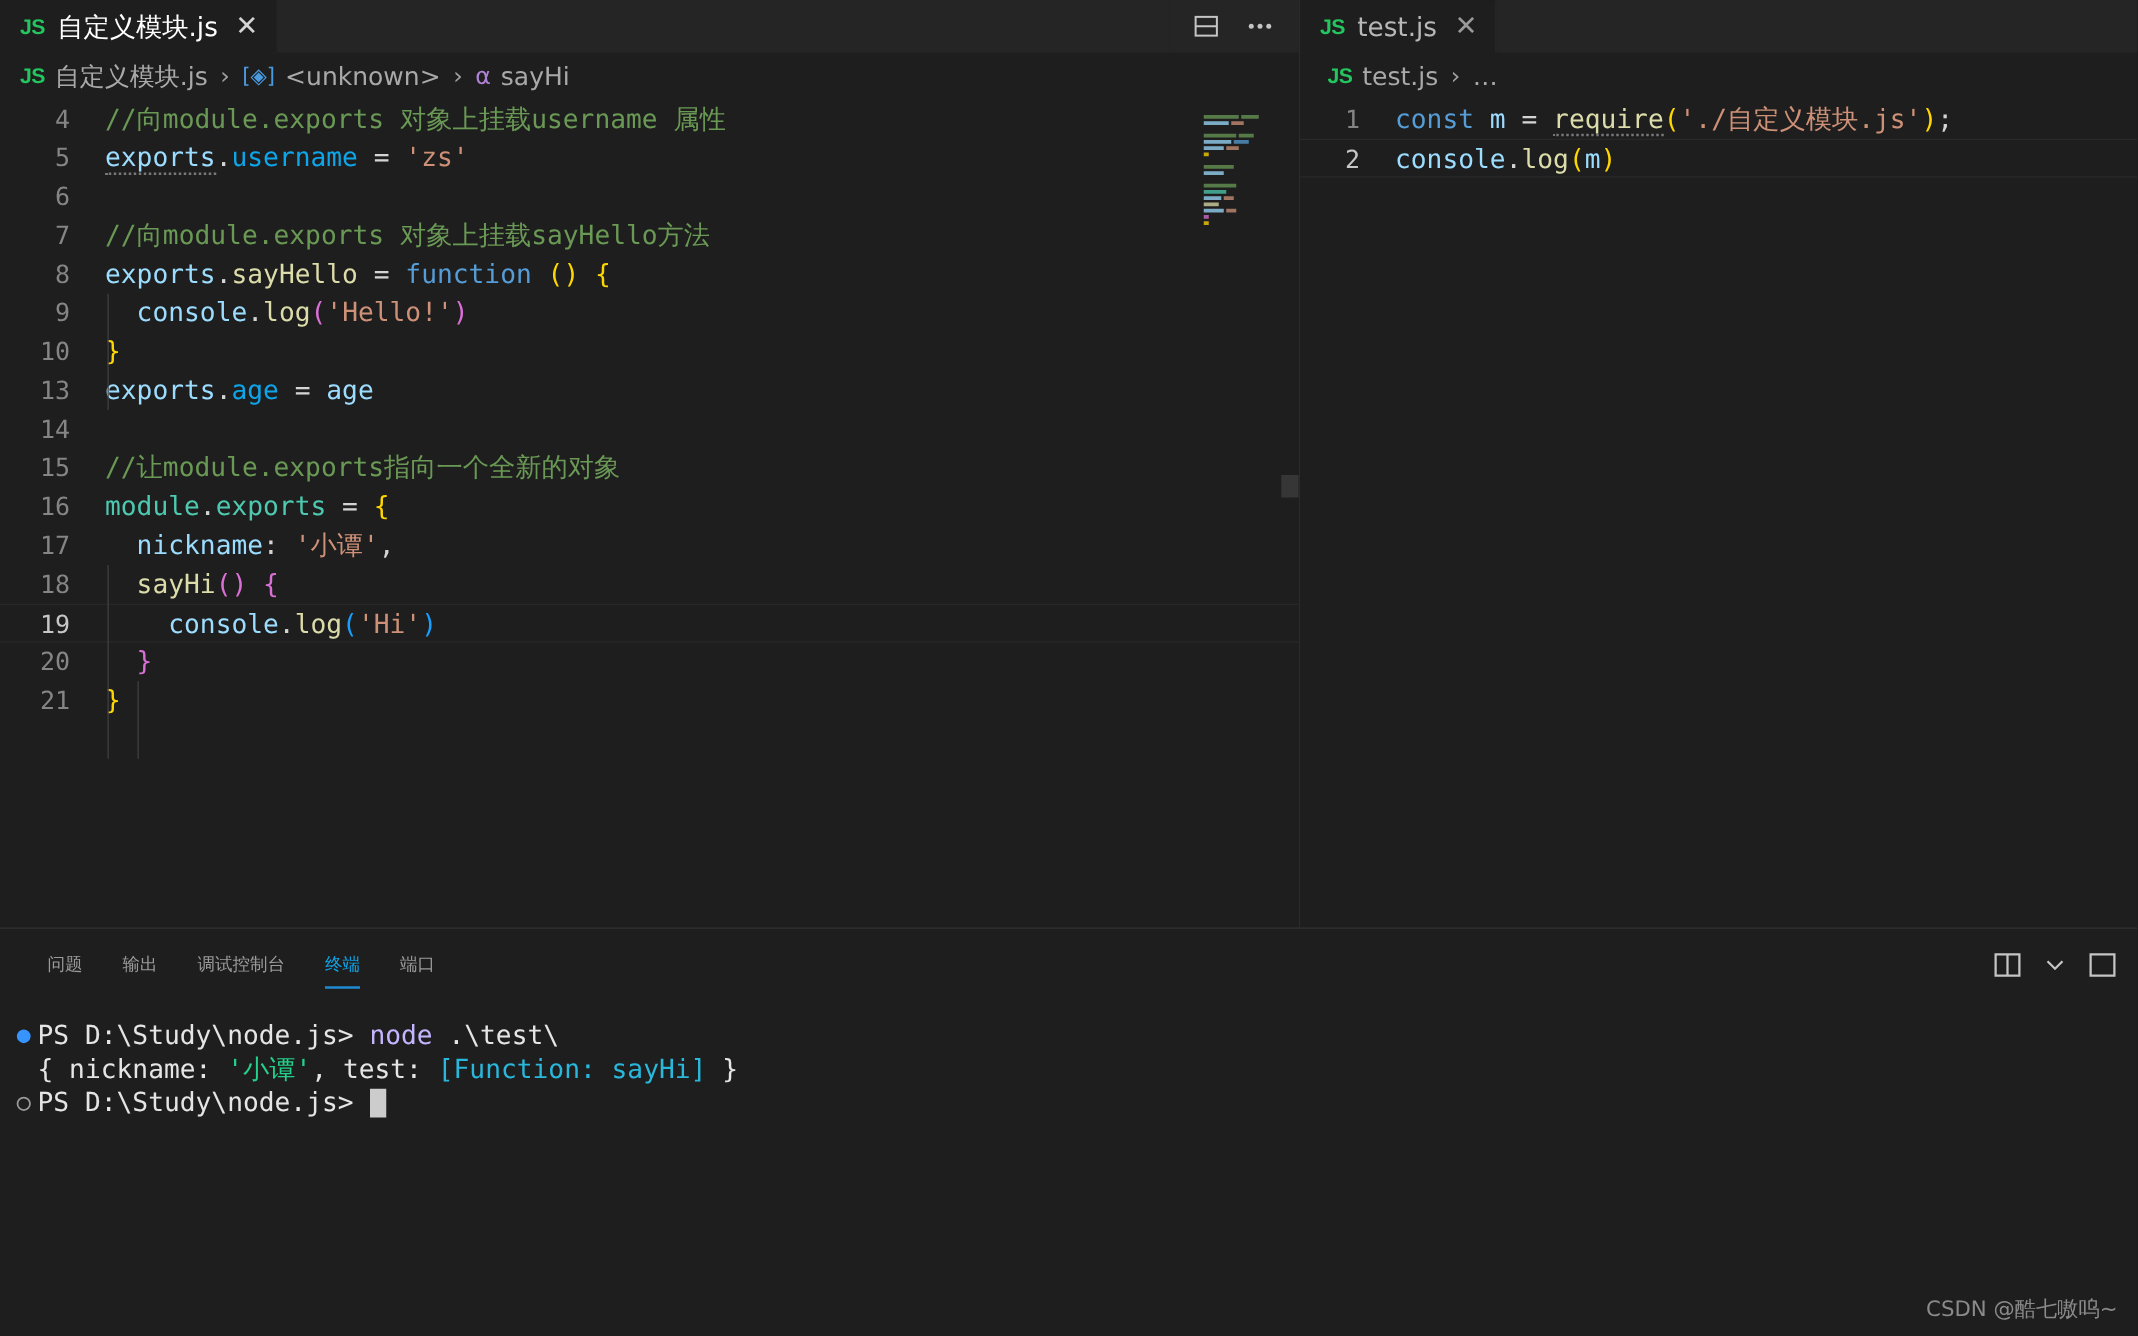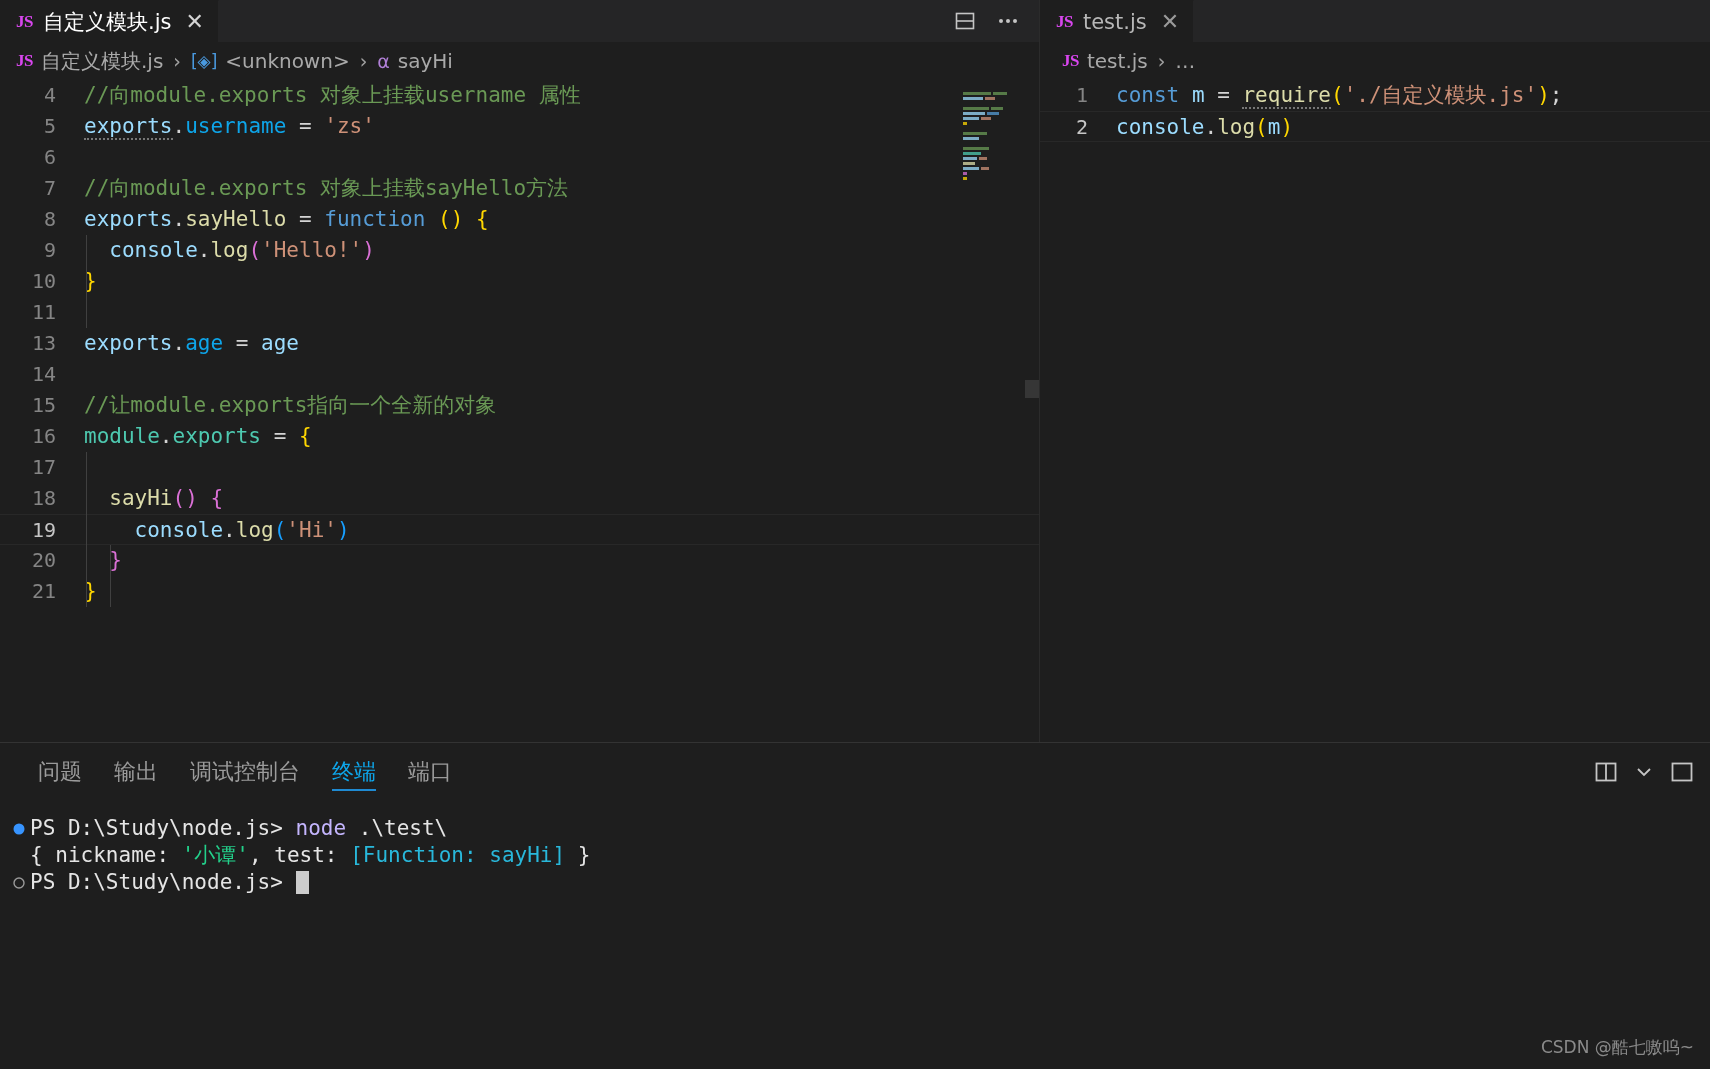--- a/index.html
+++ b/index.html
@@ -32,7 +32,7 @@
     white-space: nowrap;
   }
   .pane-right .tab { background:#1e1e1e; }
-  .js-badge { color: #d946ef; font-weight: 700; font-size: 17px; font-family:Liberation Serif, serif; letter-spacing:-0.5px;}
+  .js-badge { color: #22c55e; font-weight: 700; font-size: 17px; font-family:Liberation Sans, sans-serif; letter-spacing:-0.5px;}
   .tab-title { color: #ffffff; font-size: 21px; }
   .pane-right .tab-title { color: #b8b8b8; }
   .tab-close { color: #d4d4d4; font-size: 22px; line-height: 1; margin-left: 4px; cursor: pointer; }

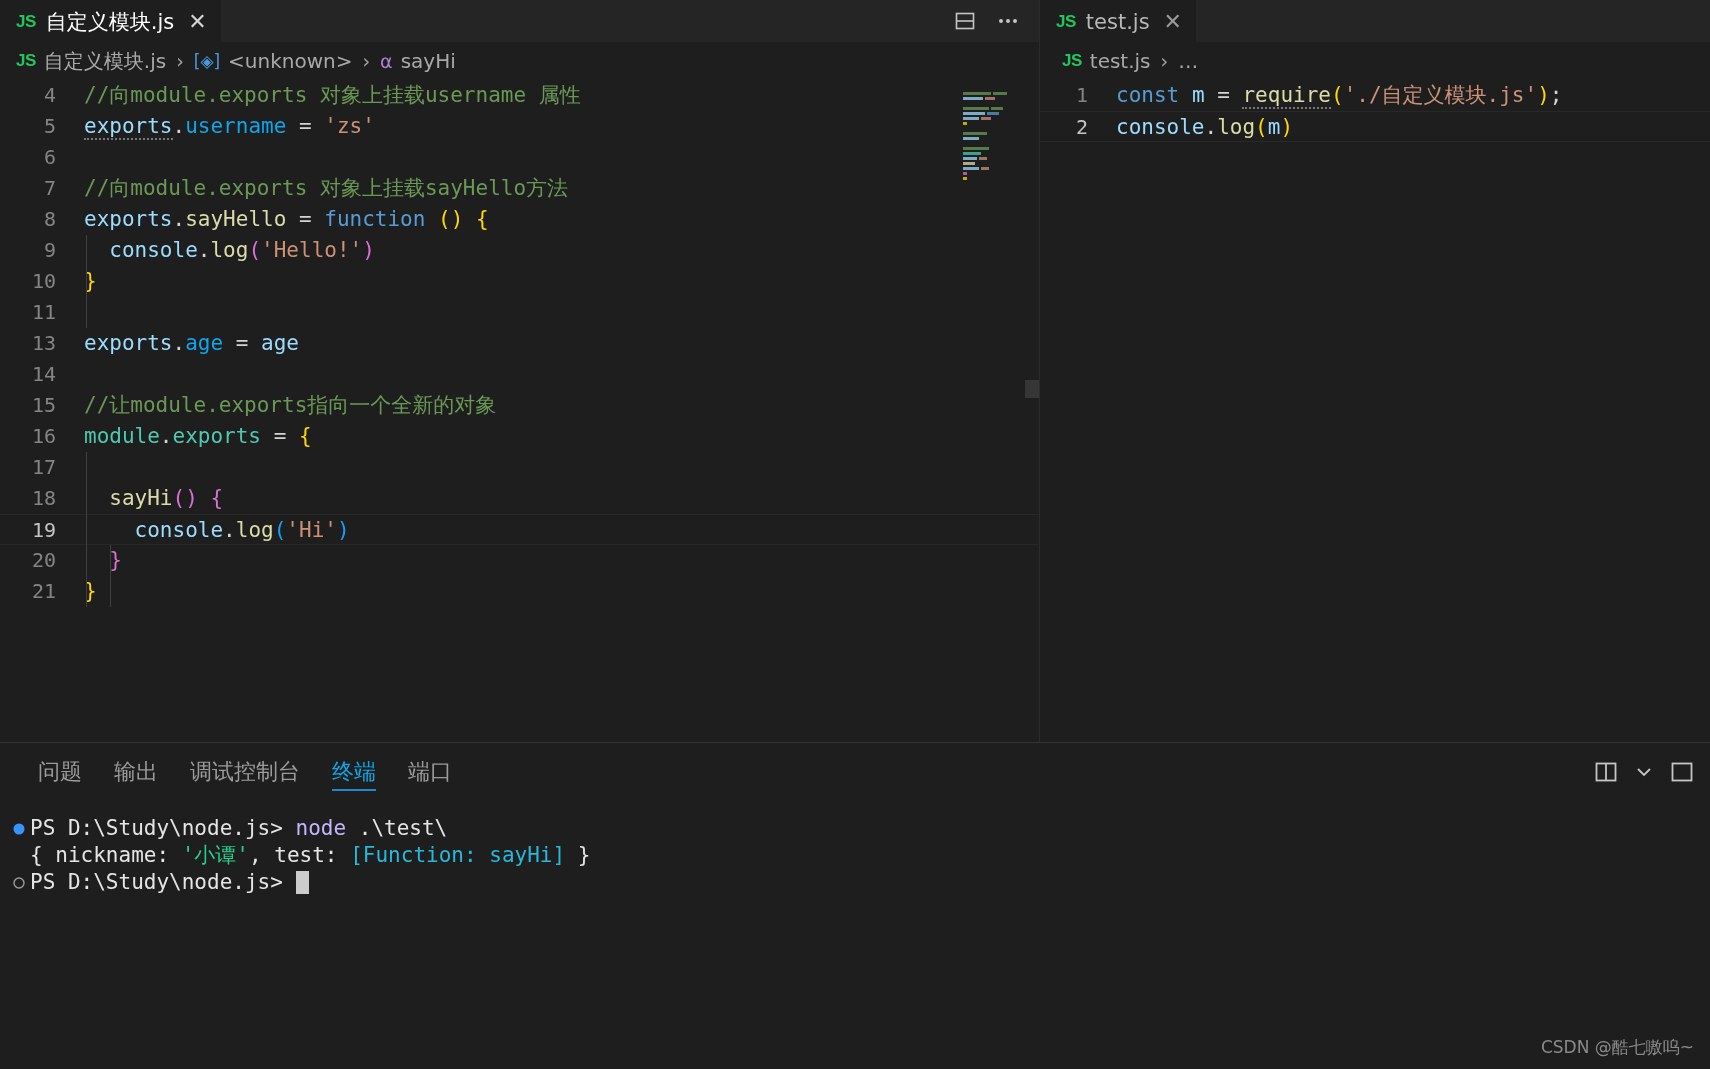--- a/index.html
+++ b/index.html
@@ -184,7 +184,6 @@
             <div class="line"><div class="ln">8</div><div class="code-text"><span class="c-var">exports</span><span class="c-punct">.</span><span class="c-fn">sayHello</span><span class="c-op"> = </span><span class="c-kw">function</span><span class="c-op"> </span><span class="c-brace-y">()</span><span class="c-op"> </span><span class="c-brace-y">{</span></div></div>
             <div class="line"><div class="ln">9</div><div class="code-text"><span class="c-op">  </span><span class="c-var">console</span><span class="c-punct">.</span><span class="c-fn">log</span><span class="c-brace-p">(</span><span class="c-str">'Hello!'</span><span class="c-brace-p">)</span></div></div>
             <div class="line"><div class="ln">10</div><div class="code-text"><span class="c-brace-y">}</span></div></div>
-            <div class="line"><div class="ln">11</div><div class="code-text"></div></div>
             <div class="line"><div class="ln">13</div><div class="code-text"><span class="c-var">exports</span><span class="c-punct">.</span><span class="c-prop">age</span><span class="c-op"> = </span><span class="c-var">age</span></div></div>
             <div class="line"><div class="ln">14</div><div class="code-text"></div></div>
             <div class="line"><div class="ln">15</div><div class="code-text"><span class="c-comment">//让module.exports指向一个全新的对象</span></div></div>

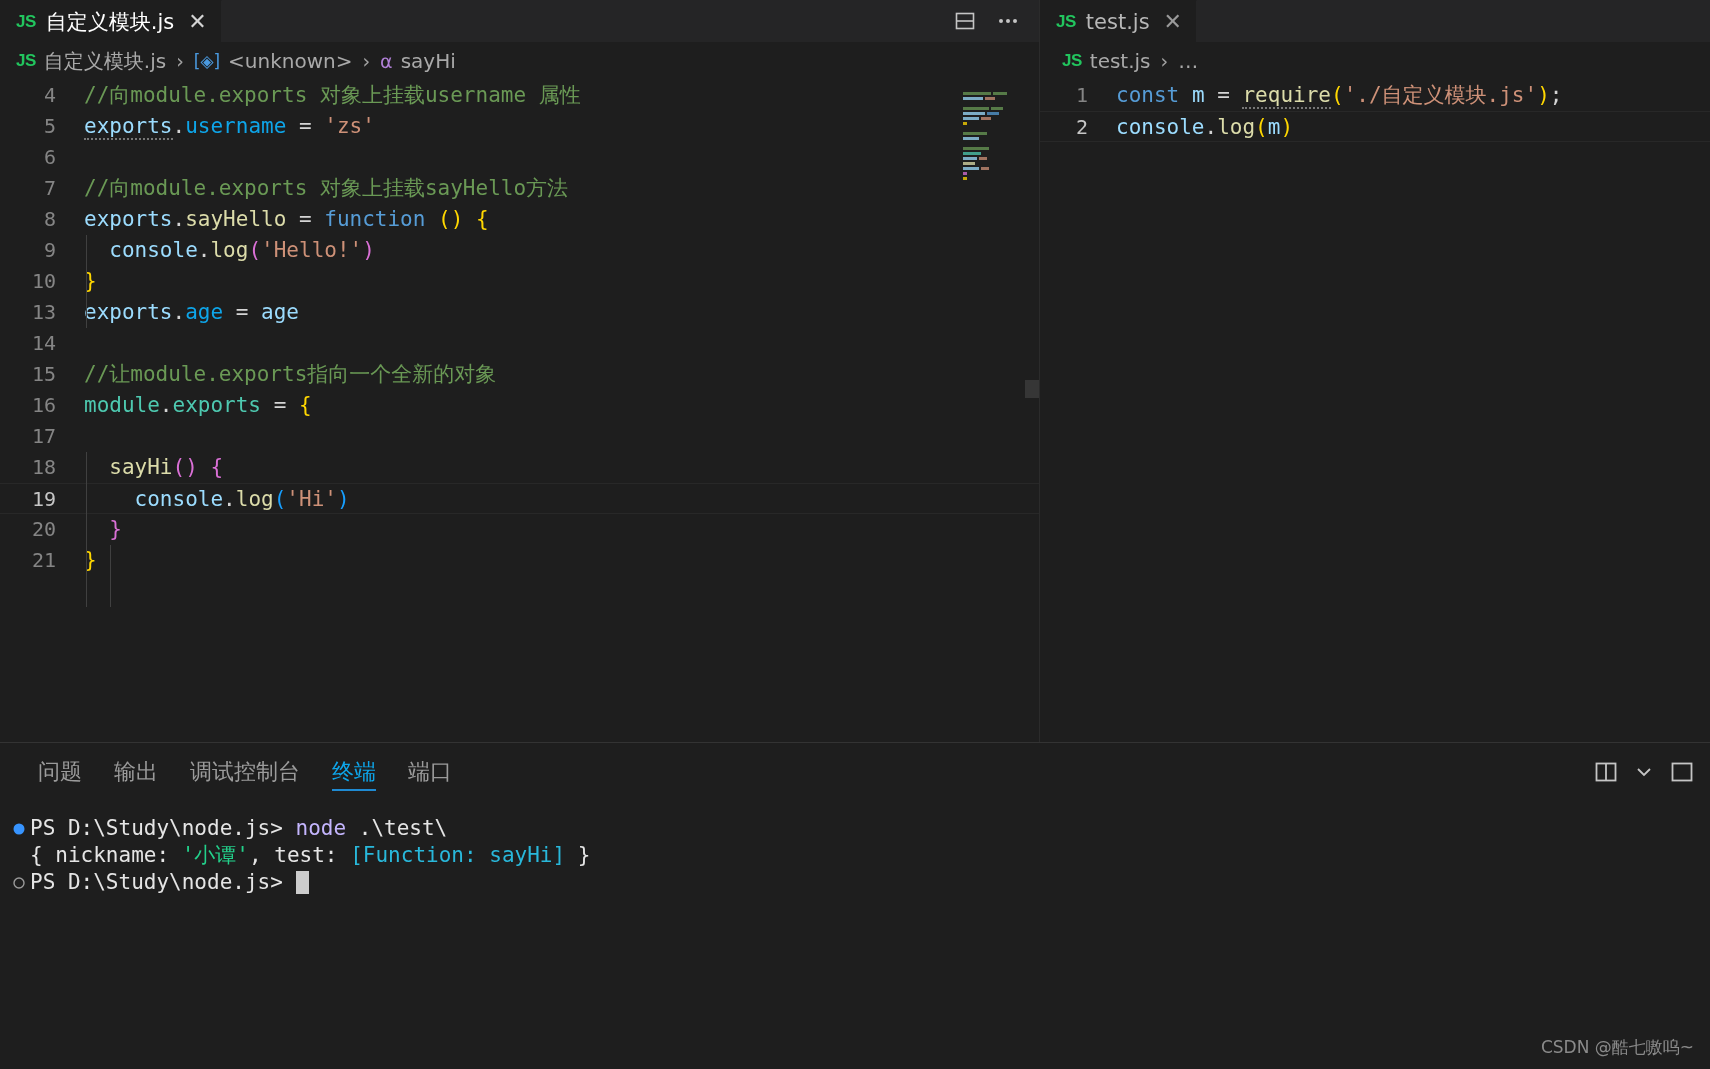--- a/index.html
+++ b/index.html
@@ -188,7 +188,7 @@
             <div class="line"><div class="ln">14</div><div class="code-text"></div></div>
             <div class="line"><div class="ln">15</div><div class="code-text"><span class="c-comment">//让module.exports指向一个全新的对象</span></div></div>
             <div class="line"><div class="ln">16</div><div class="code-text"><span class="c-obj">module</span><span class="c-punct">.</span><span class="c-obj">exports</span><span class="c-op"> = </span><span class="c-brace-y">{</span></div></div>
-            <div class="line"><div class="ln">17</div></div>
+            <div class="line"><div class="ln">17</div><div class="code-text"><span class="c-op">  </span><span class="c-var">nickname</span><span class="c-punct">: </span><span class="c-str">'小谭'</span><span class="c-punct">,</span></div></div>
             <div class="line"><div class="ln">18</div><div class="code-text"><span class="c-op">  </span><span class="c-fn">sayHi</span><span class="c-brace-p">()</span><span class="c-op"> </span><span class="c-brace-p">{</span></div></div>
             <div class="line active"><div class="ln">19</div><div class="code-text"><span class="c-op">    </span><span class="c-var">console</span><span class="c-punct">.</span><span class="c-fn">log</span><span class="c-brace-b">(</span><span class="c-str">'Hi'</span><span class="c-brace-b">)</span></div></div>
             <div class="line"><div class="ln">20</div><div class="code-text"><span class="c-op">  </span><span class="c-brace-p">}</span></div></div>

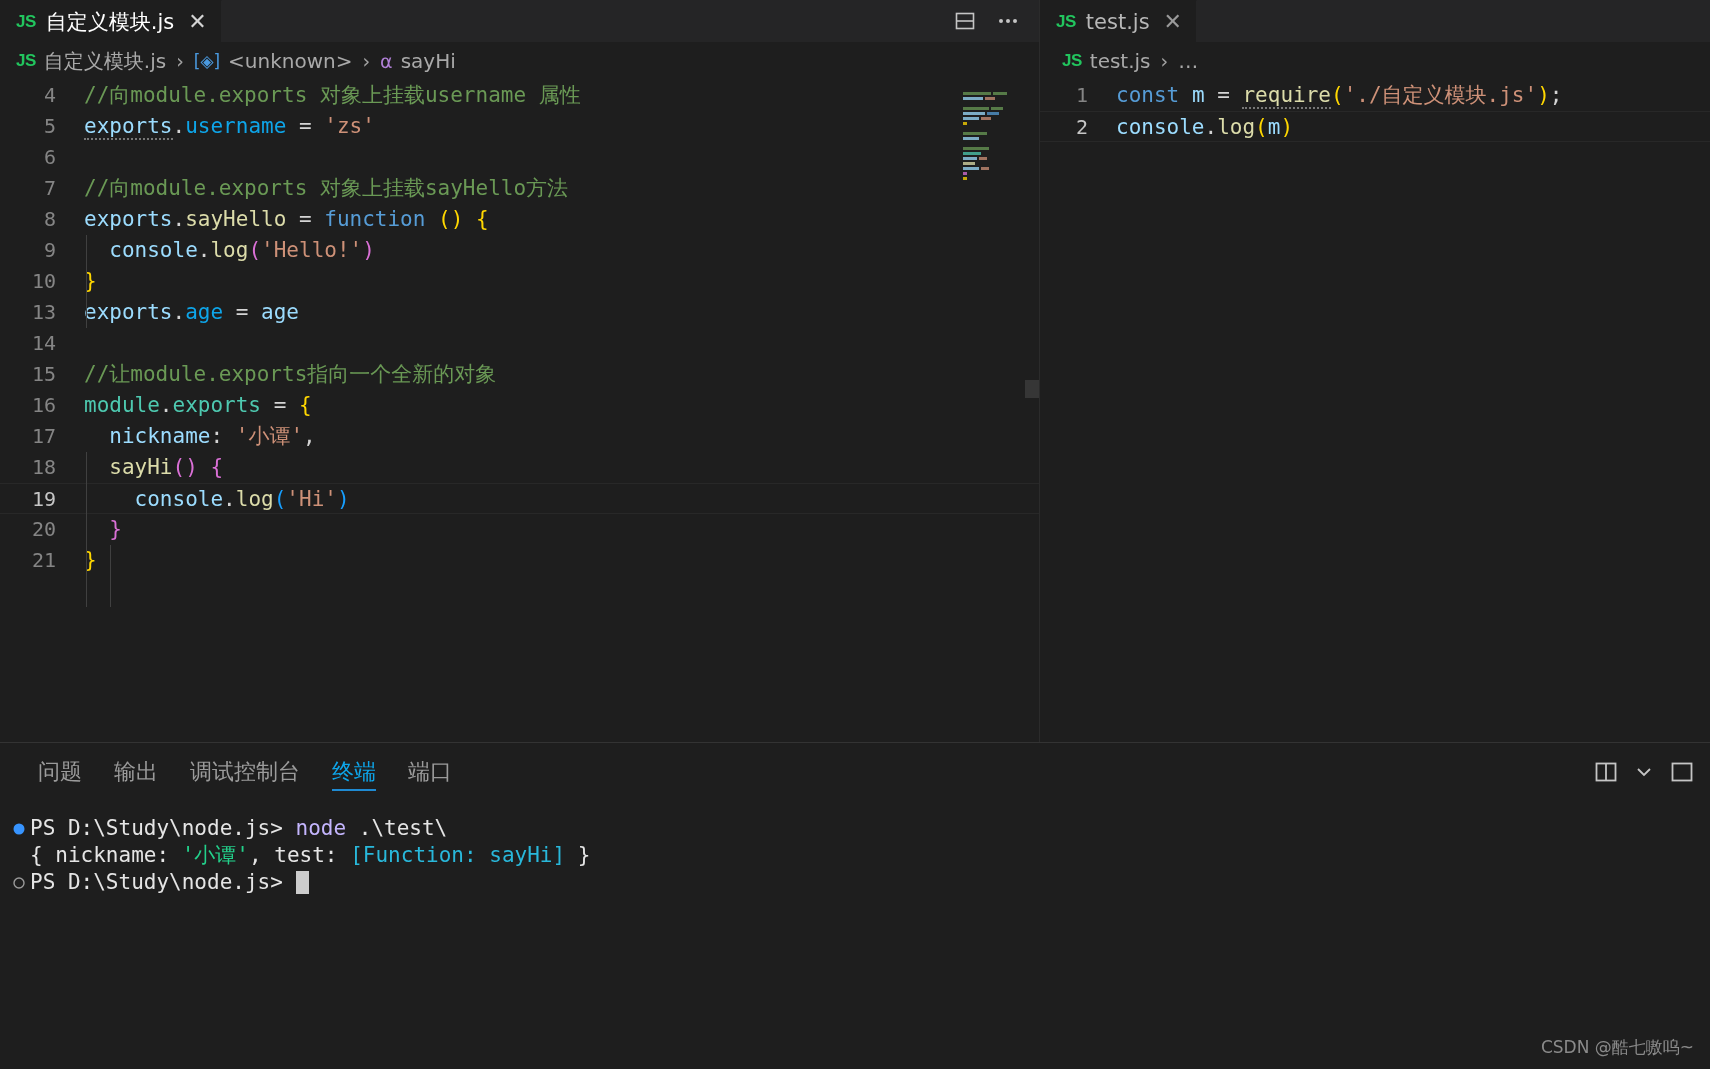--- a/index.html
+++ b/index.html
@@ -102,7 +102,7 @@
   .panel-tabs { height: 58px; display: flex; align-items: center; padding-left: 22px; gap: 0; }
   .ptab {
     position: relative; height: 58px; display: flex; align-items: center; padding: 0 16px;
-    color: #9b9b9b; font-size: 22px; cursor: pointer; font-family: "DejaVu Sans", sans-serif;
+    color: #9b9b9b; font-size: 14px; cursor: pointer; font-family: "DejaVu Sans", sans-serif;
   }
   .ptab.active { color: #0ea5e9; }
   .ptab.active::after {

